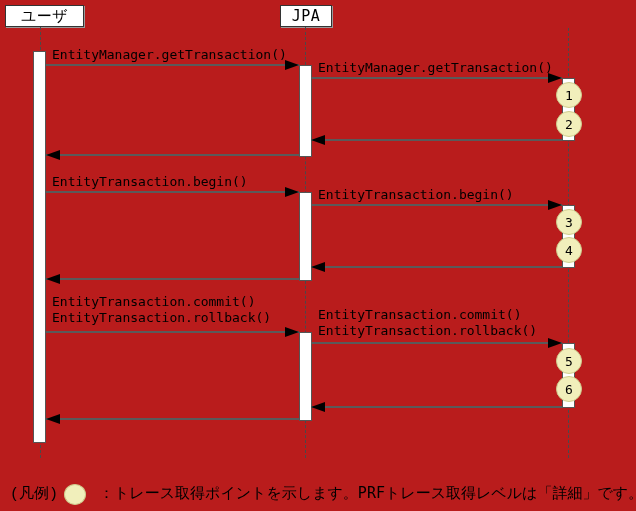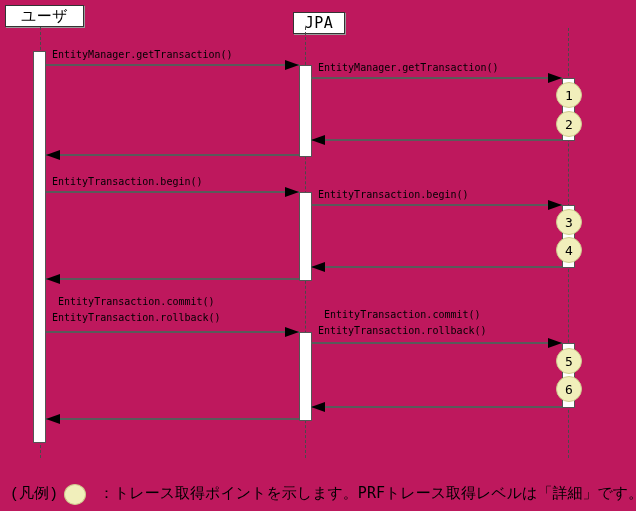--- a/index.html
+++ b/index.html
@@ -5,10 +5,9 @@
   html,body{margin:0;padding:0;background:#ffffff;}
   *{box-sizing:border-box;}
   .stage{
-    position:relative;width:636px;height:511px;background:#be185d;
+    position:relative;width:636px;height:511px;background:#b91c1c;
     font-family:"DejaVu Sans Mono","Liberation Mono",monospace;color:#000;
     overflow:hidden;
-    text-align:center;
   }
   .actor{
     position:absolute;background:#fff;border:1px solid #333;

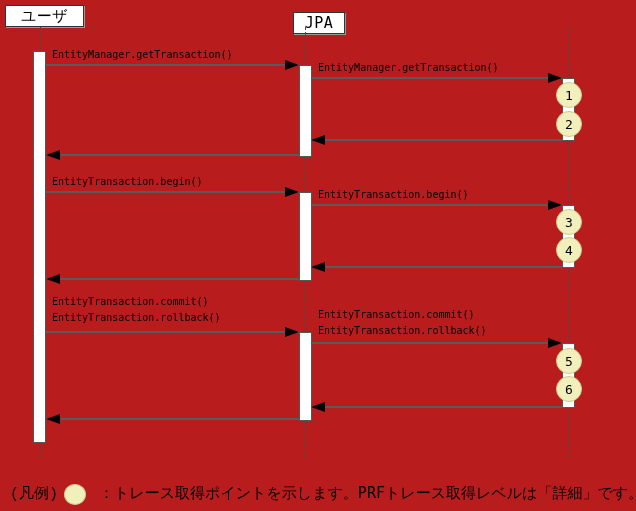--- a/index.html
+++ b/index.html
@@ -44,7 +44,7 @@
   <div class="actor" style="left:5px;top:5px;width:79px;height:22px;">
     <span>ユーザ</span>
   </div>
-  <div class="actor" style="left:280px;top:12px;width:52px;height:22px;margin-left:13px;">
+  <div class="actor" style="left:280px;top:5px;width:52px;height:22px;">
     <span>JPA</span>
   </div>
 

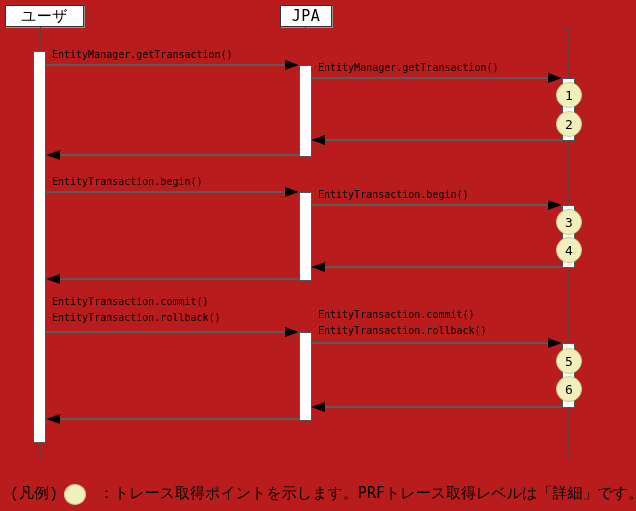--- a/index.html
+++ b/index.html
@@ -22,7 +22,7 @@
          border-width:5px 0 5px 14px;border-color:transparent transparent transparent #000;}
   .arr-l{position:absolute;width:0;height:0;border-style:solid;
          border-width:5px 14px 5px 0;border-color:transparent #000 transparent transparent;}
-  .msg-label{position:absolute;font-size:10px;line-height:16px;white-space:pre;}
+  .msg-label{position:absolute;font-size:13px;line-height:16px;white-space:pre;}
   .tp{
     position:absolute;left:556px;width:26px;height:26px;border-radius:50%;
     background:#f1efbb;border:1px solid #cfcc8e;

